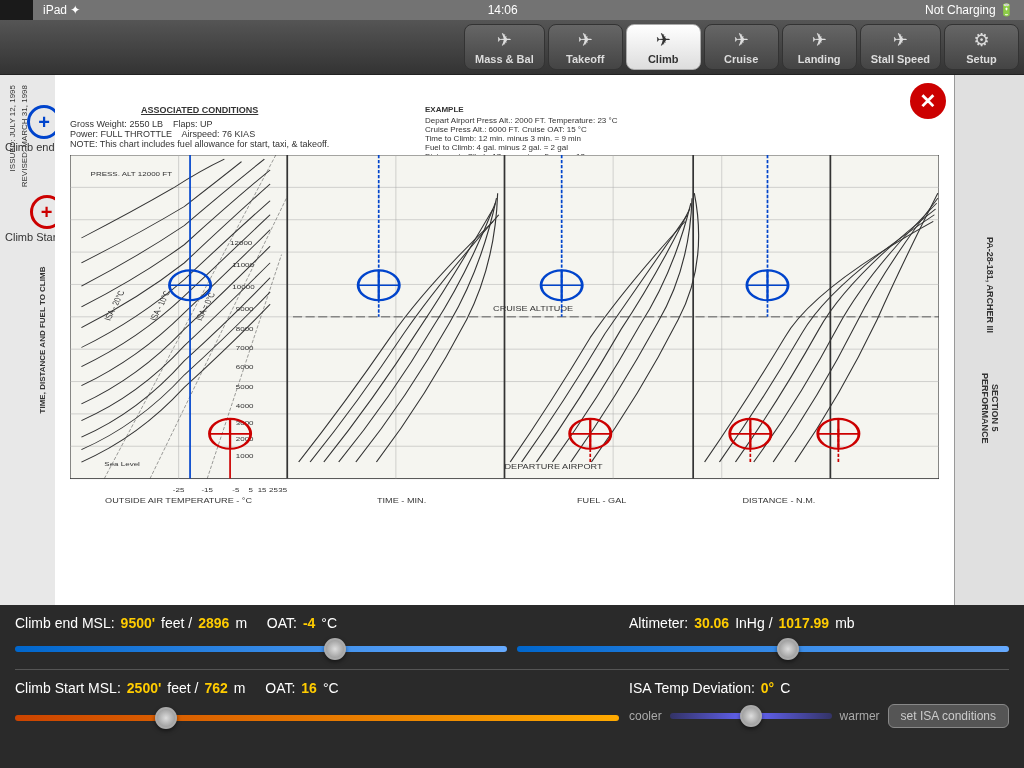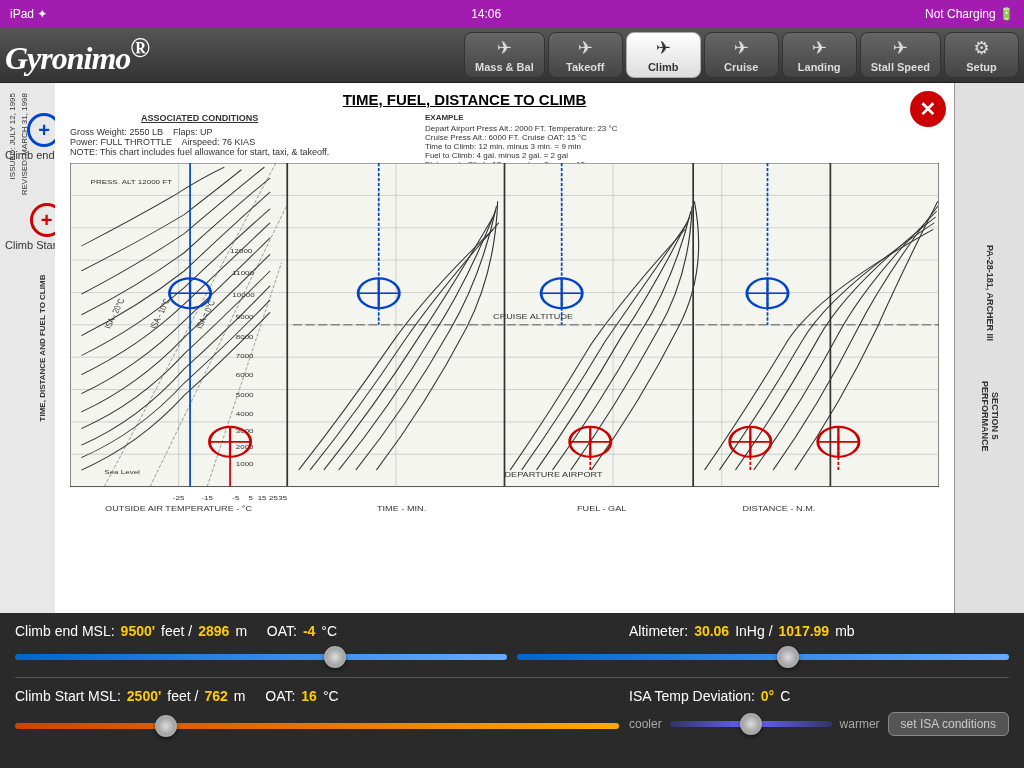--- a/index.html
+++ b/index.html
@@ -7,14 +7,15 @@
 
     
     #status-bar {
-      background: #a21caf;
+      background: #737373;
       color: #fff;
       display: flex;
       justify-content: space-between;
       align-items: center;
       padding: 2px 10px;
       font-size: 12px;
-      height: 28px;
+      height: 20px;
+      margin-left: 33px;
     }
 
     

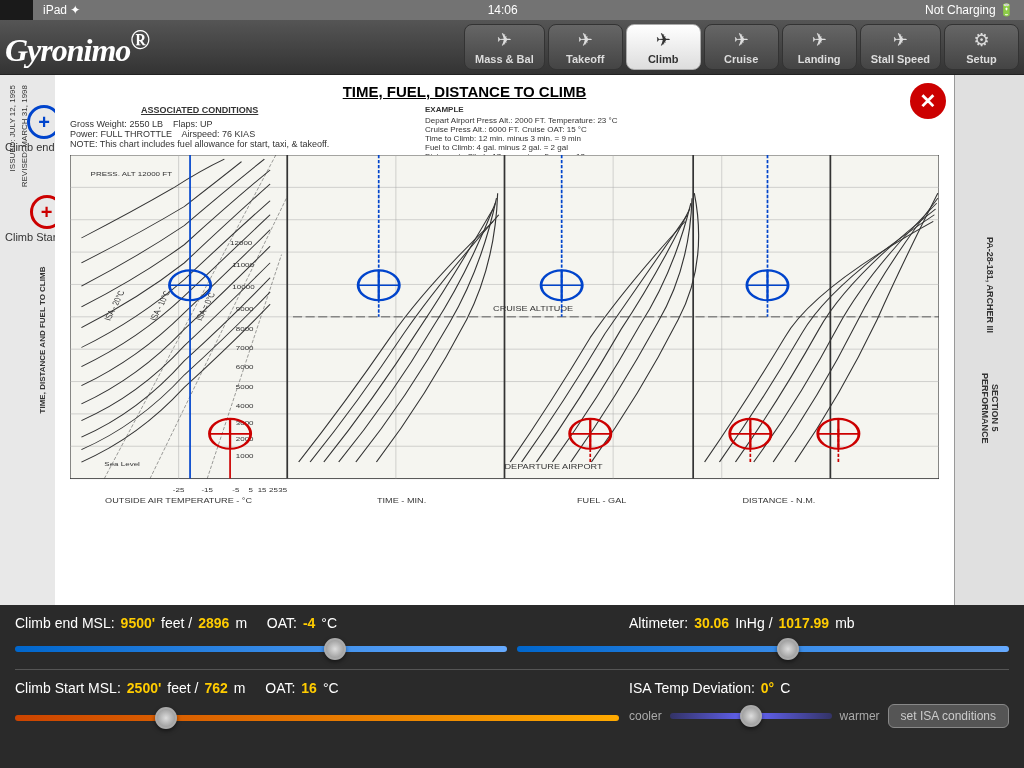--- a/index.html
+++ b/index.html
@@ -236,11 +236,6 @@
 </div>
 
 <div id="nav-bar">
-  <div id="logo">
-    <span id="logo-text">
-      <em>Gyronimo</em><sup>®</sup>
-    </span>
-  </div>
   <div id="nav-tabs">
     <div class="nav-tab">
       <span class="tab-icon">✈</span>

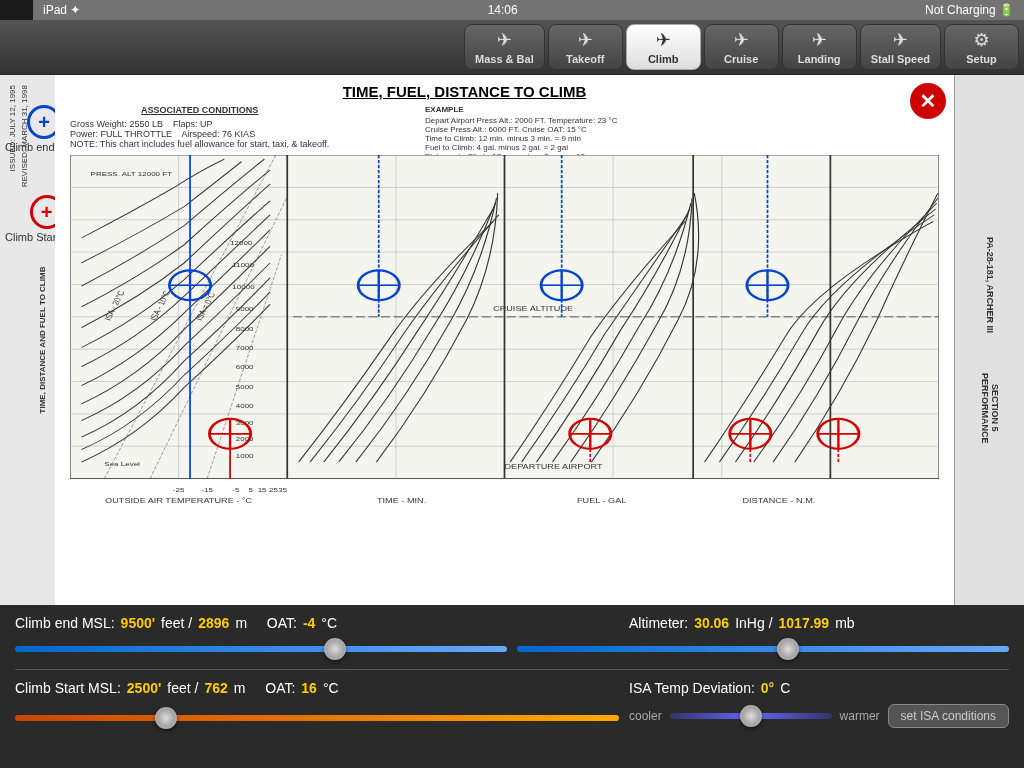--- a/index.html
+++ b/index.html
@@ -291,9 +291,6 @@
 
     <div id="close-btn">✕</div>
 
-    <div style="position:absolute; top:8px; left:0; right:80px; text-align:center;">
-      <div style="font-size:15px; font-weight:bold; text-decoration:underline;">TIME, FUEL, DISTANCE TO CLIMB</div>
-    </div>
 
     <div style="position:absolute; top:30px; left:15px; font-size:9px; color:#333;">
       <div style="text-align:center; text-decoration:underline; font-weight:bold; margin-bottom:4px;">ASSOCIATED CONDITIONS</div>

